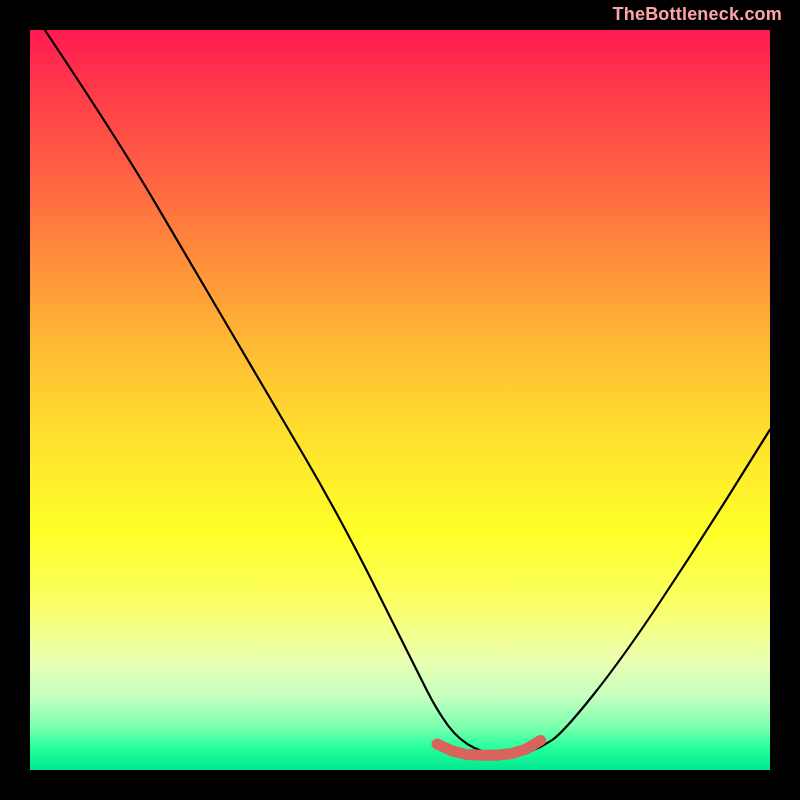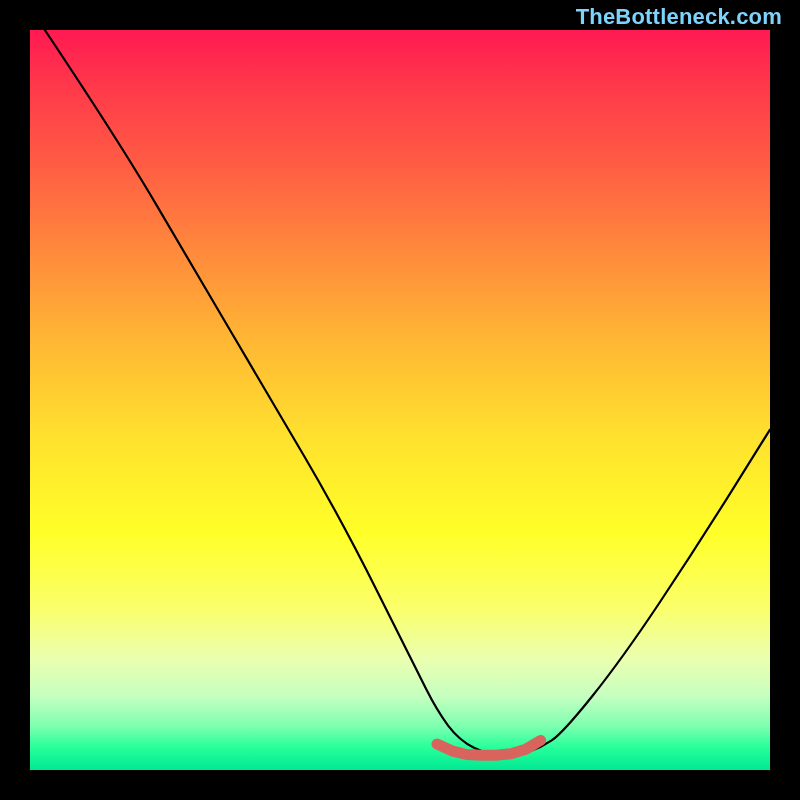--- a/index.html
+++ b/index.html
@@ -15,9 +15,9 @@
     top: 4px;
     right: 18px;
     font-family: Arial, Helvetica, sans-serif;
-    font-size: 22px;
+    font-size: 18px;
     font-weight: bold;
-    color: #7dd3fc;
+    color: #fca5a5;
     letter-spacing: 0.2px;
   }
   .plot-area {

